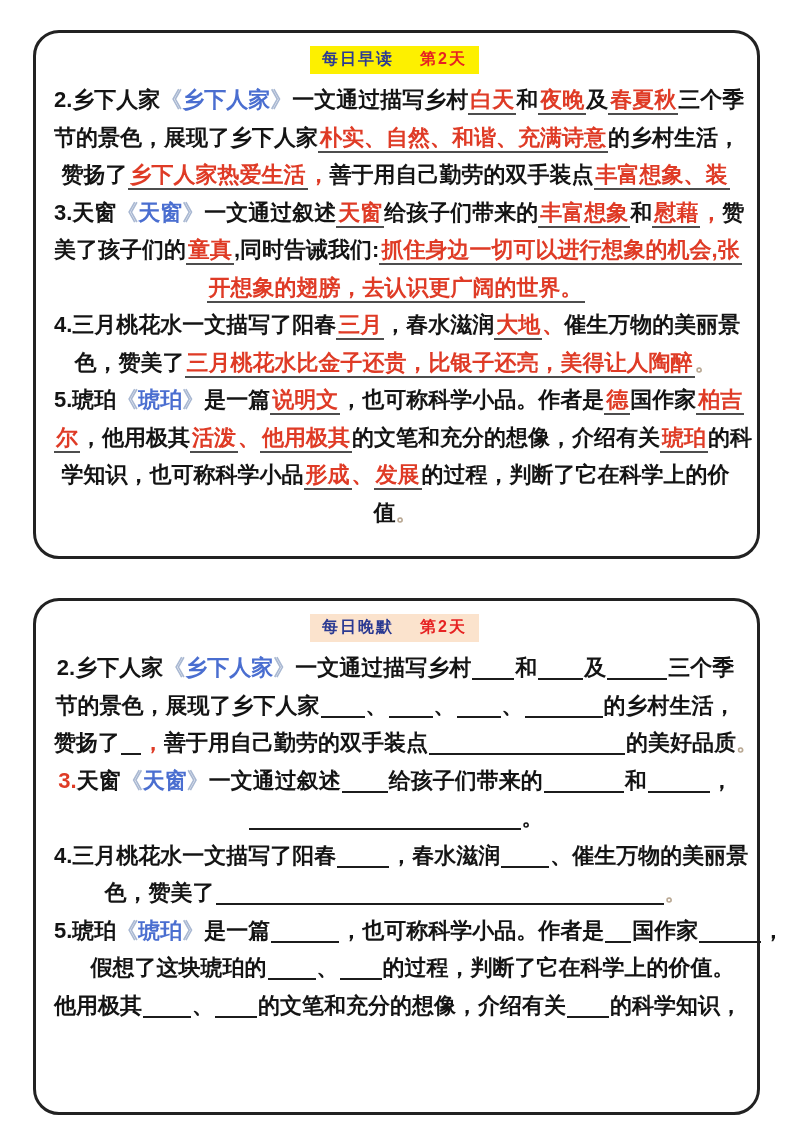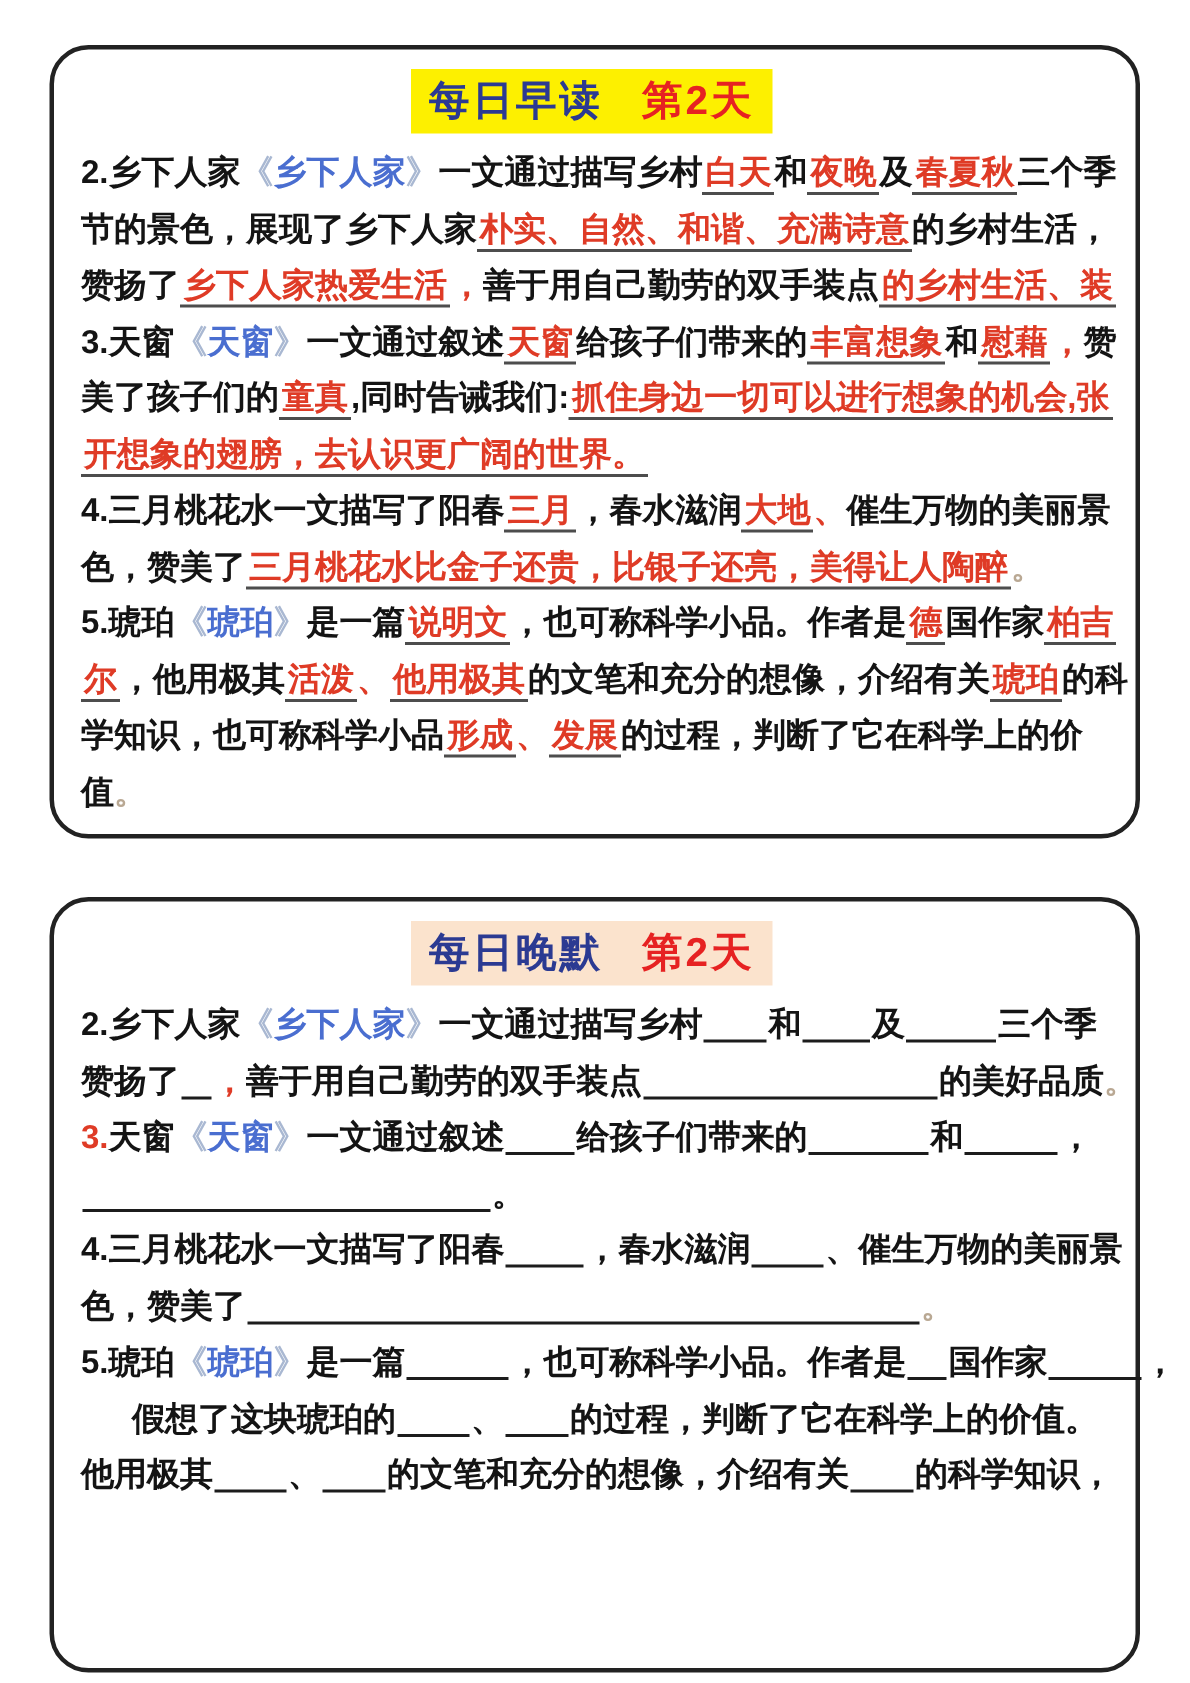--- a/index.html
+++ b/index.html
@@ -14,7 +14,7 @@
   .card-morning{top:30px;height:529px;}
   .card-evening{top:598px;height:517px;}
   .title-row{text-align:center;margin:1px 0 7px 0;}
-  .chip{display:inline-block;font-size:27px;font-weight:bold;padding:3px 12px 4px 12px;letter-spacing:2px;}
+  .chip{display:inline-block;font-size:16px;font-weight:bold;padding:3px 12px 4px 12px;letter-spacing:2px;}
   .chip-yellow{background:#fdf000;}
   .chip-peach{background:#fbe3cd;}
   .t-navy{color:#2b3a92;}

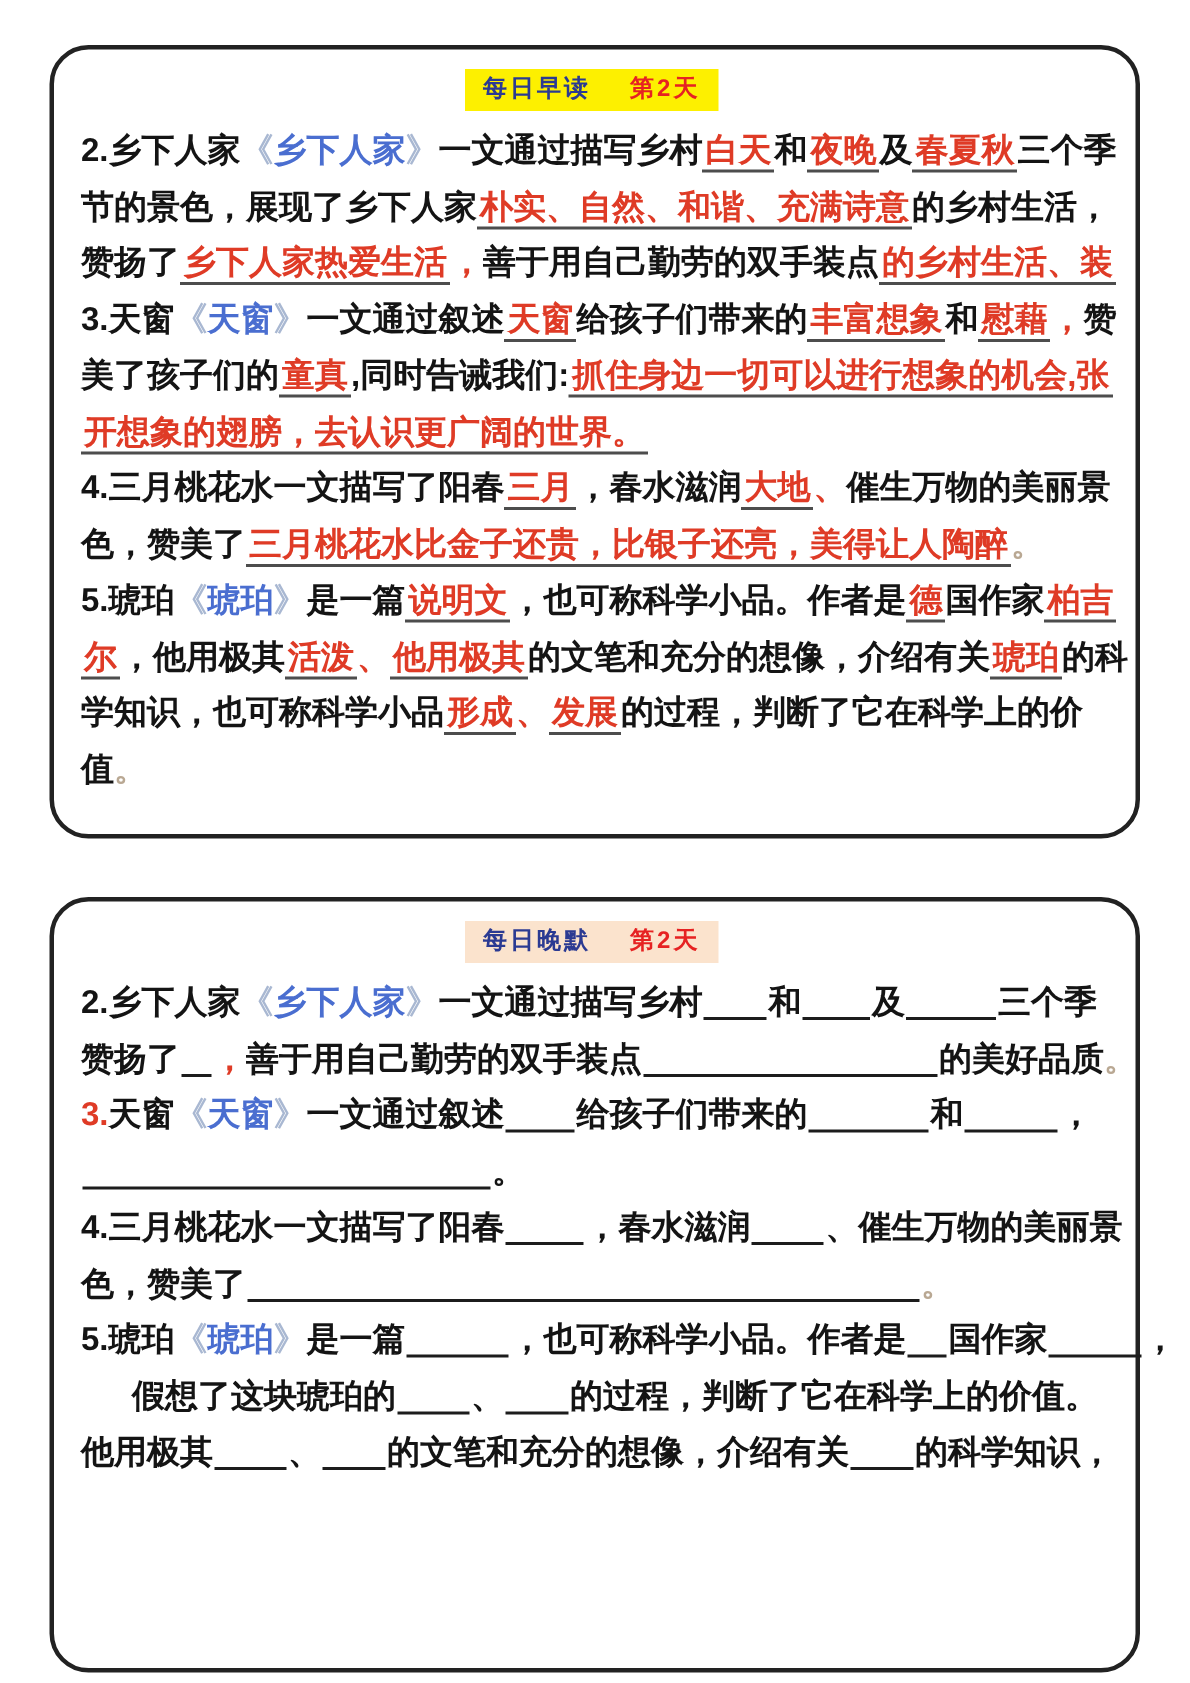--- a/index.html
+++ b/index.html
@@ -20,7 +20,7 @@
   .t-navy{color:#2b3a92;}
   .t-red{color:#e62222;}
   .t-sp{display:inline-block;width:26px;}
-  .paras{padding-left:2px;}
+  .paras{padding-left:2px;text-align:center;}
   .line{
     font-size:22px;font-weight:bold;color:#141414;line-height:37.5px;
     white-space:nowrap;height:37.5px;

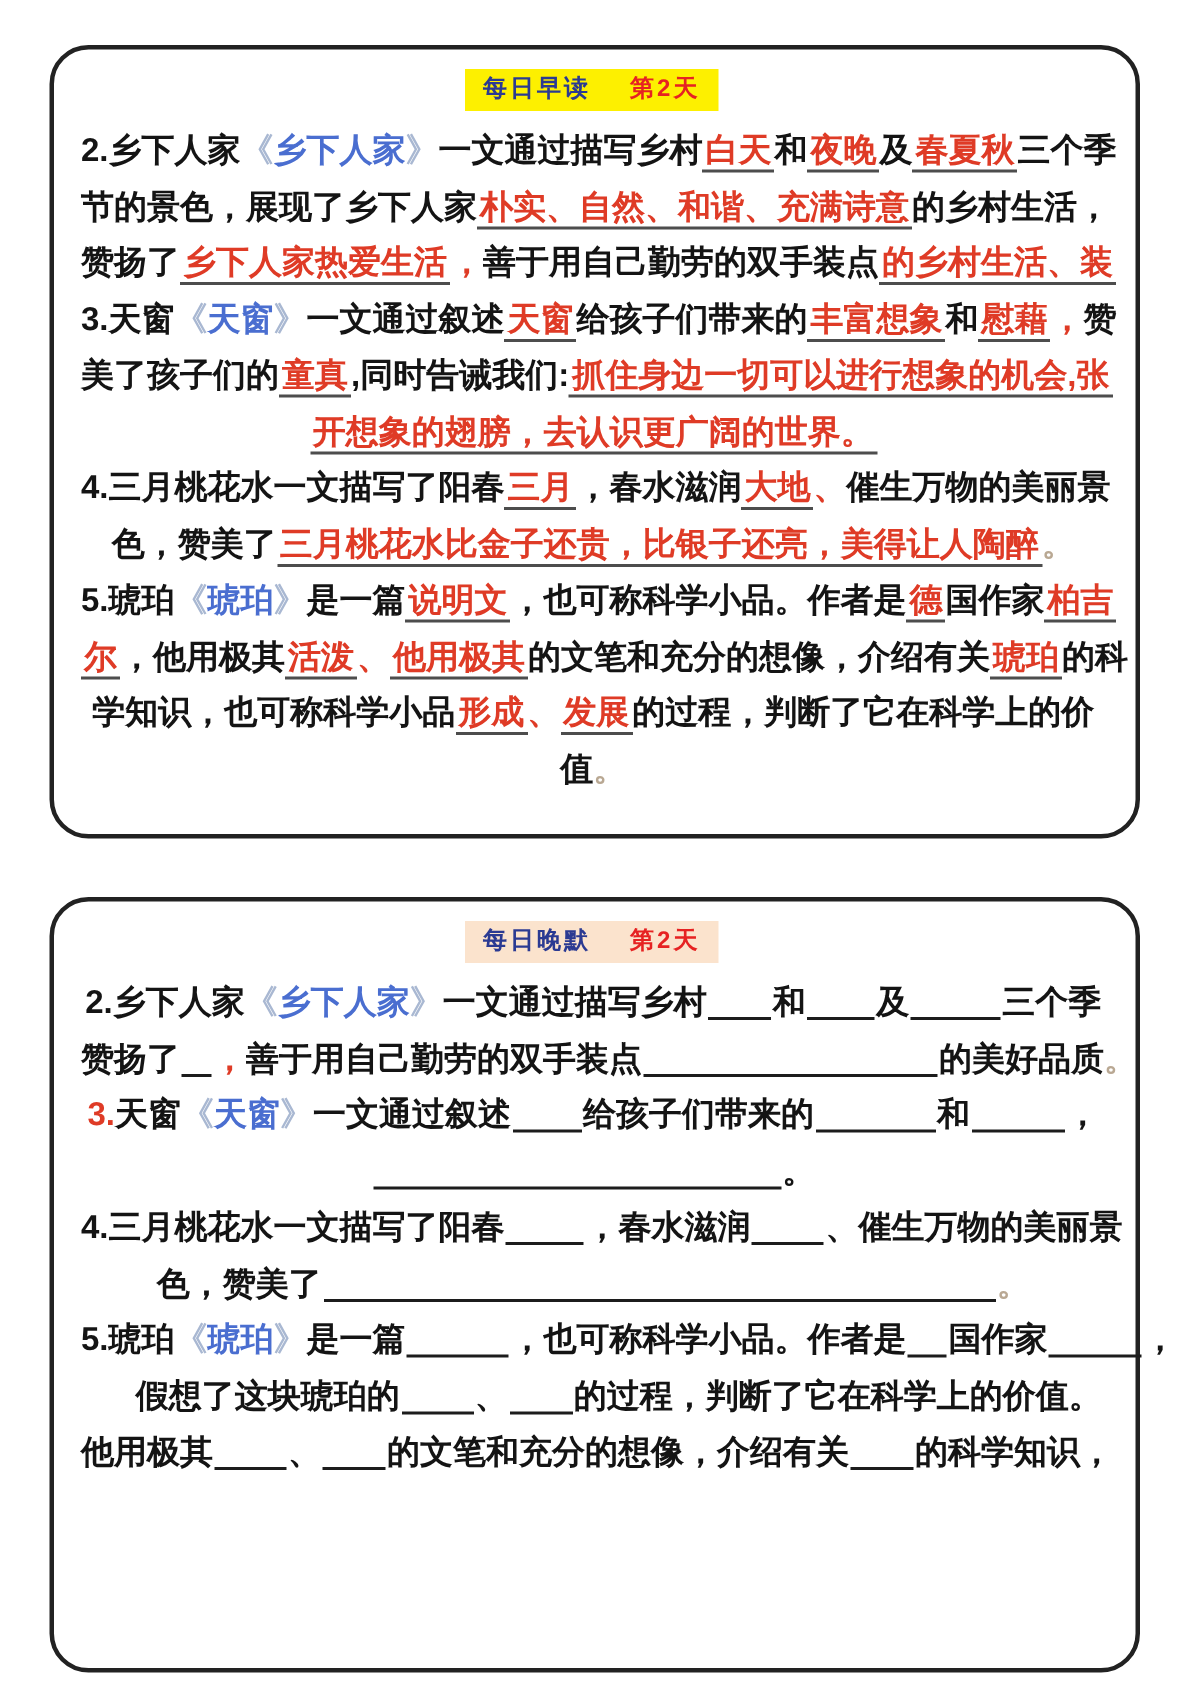--- a/index.html
+++ b/index.html
@@ -47,7 +47,7 @@
         <div>
           <div class="line"><span class="seg-n">2.乡下人家</span><span class="seg-br">《</span><span class="seg-t">乡下人家</span><span class="seg-br">》</span><span class="seg-n">一文通过描写乡村</span><span class="seg-a">白天</span><span class="seg-n">和</span><span class="seg-a">夜晚</span><span class="seg-n">及</span><span class="seg-a">春夏秋</span><span class="seg-n">三个季</span></div>
           <div class="line"><span class="seg-n">节的景色，展现了乡下人家</span><span class="seg-a">朴实、自然、和谐、充满诗意</span><span class="seg-n">的乡村生活，</span></div>
-          <div class="line"><span class="seg-n">赞扬了</span><span class="seg-a">乡下人家热爱生活</span><span class="seg-rc">，</span><span class="seg-n">善于用自己勤劳的双手装点</span><span class="seg-a">的乡村生活、装</span></div>
+          <div class="line"><span class="seg-n">赞扬了</span><span class="seg-a">乡下人家热爱生活</span><span class="seg-rc">，</span><span class="seg-n">善于用自己勤劳的双手装点</span><span class="seg-a">丰富想象、装</span></div>
         </div>
         <div>
           <div class="line"><span class="seg-n">3.天窗</span><span class="seg-br">《</span><span class="seg-t">天窗</span><span class="seg-br">》</span><span class="seg-n">一文通过叙述</span><span class="seg-a">天窗</span><span class="seg-n">给孩子们带来的</span><span class="seg-a">丰富想象</span><span class="seg-n">和</span><span class="seg-a">慰藉</span><span class="seg-rc">，</span><span class="seg-n">赞</span></div>

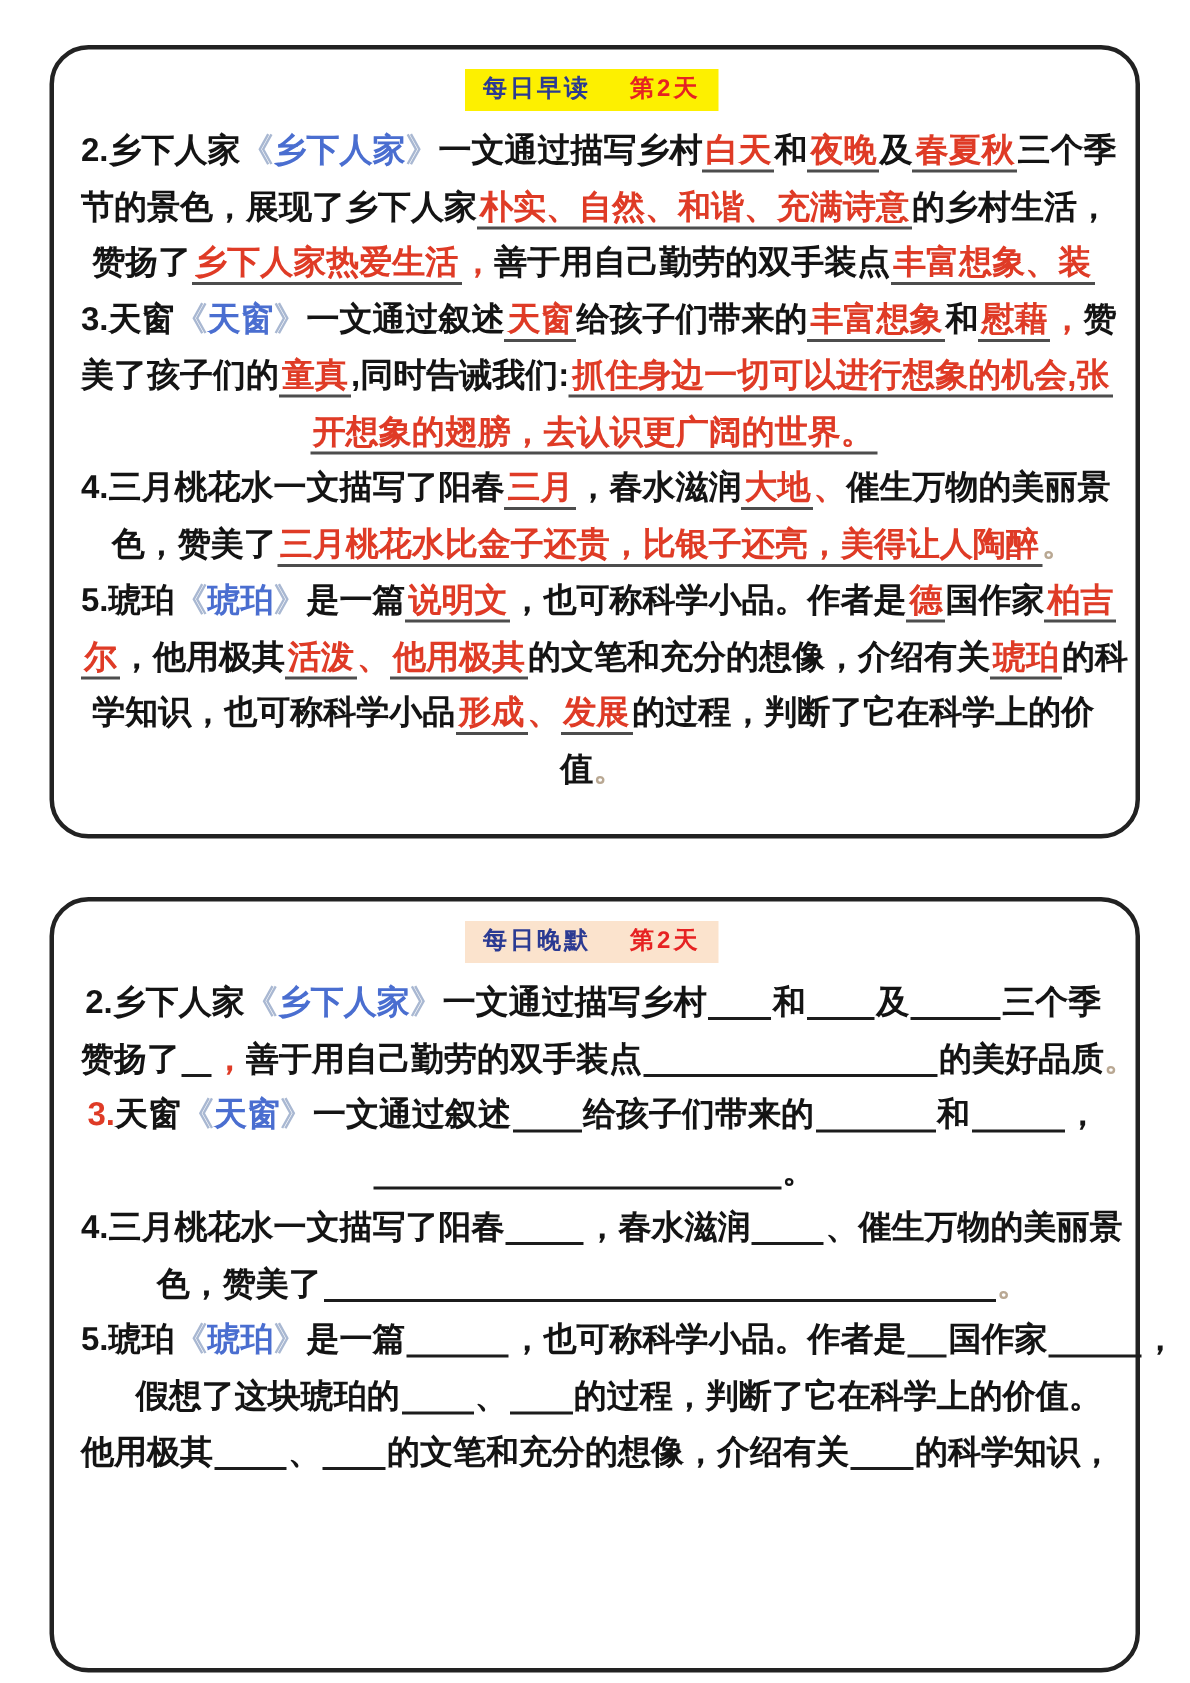--- a/index.html
+++ b/index.html
@@ -74,6 +74,7 @@
     <div class="paras">
         <div>
           <div class="line"><span class="seg-n">2.乡下人家</span><span class="seg-br">《</span><span class="seg-t">乡下人家</span><span class="seg-br">》</span><span class="seg-n">一文通过描写乡村</span><span class="seg-bl" style="width: 42px;"></span><span class="seg-n">和</span><span class="seg-bl" style="width: 45px;"></span><span class="seg-n">及</span><span class="seg-bl" style="width: 60px;"></span><span class="seg-n">三个季</span></div>
+          <div class="line"><span class="seg-n">节的景色，展现了乡下人家</span><span class="seg-bl" style="width: 44px;"></span><span class="seg-n">、</span><span class="seg-bl" style="width: 44px;"></span><span class="seg-n">、</span><span class="seg-bl" style="width: 44px;"></span><span class="seg-n">、</span><span class="seg-bl" style="width: 78px;"></span><span class="seg-n">的乡村生活，</span></div>
           <div class="line"><span class="seg-n">赞扬了</span><span class="seg-bl" style="width: 20px;"></span><span class="seg-rc">，</span><span class="seg-n">善于用自己勤劳的双手装点</span><span class="seg-bl" style="width: 196px;"></span><span class="seg-n">的美好品质</span><span class="seg-lp">。</span></div>
         </div>
         <div>

